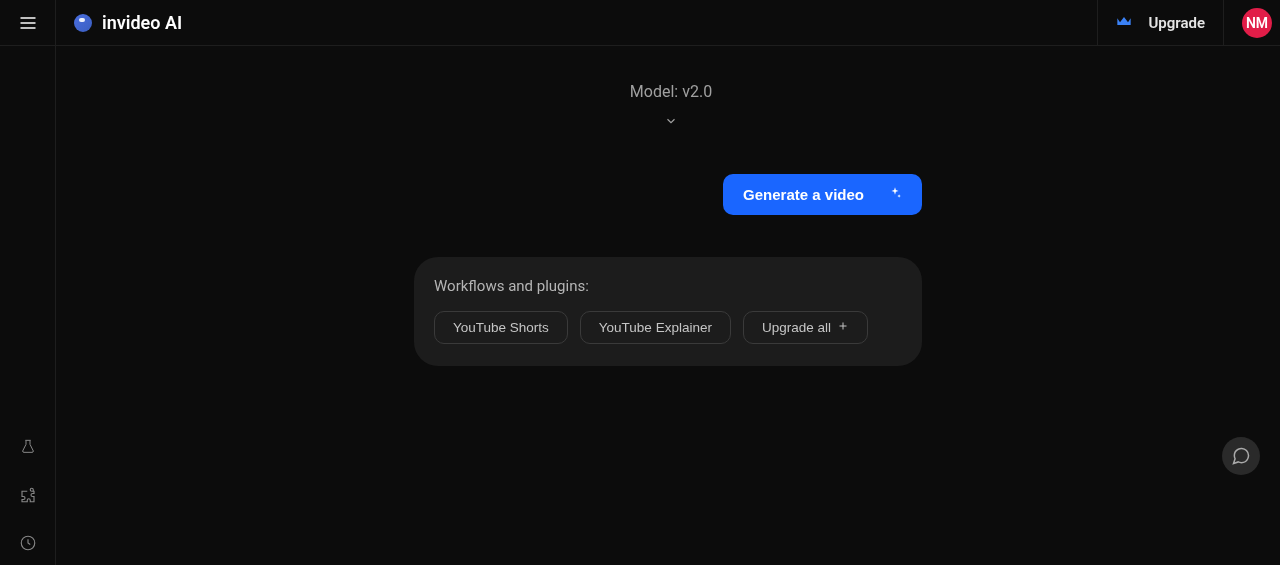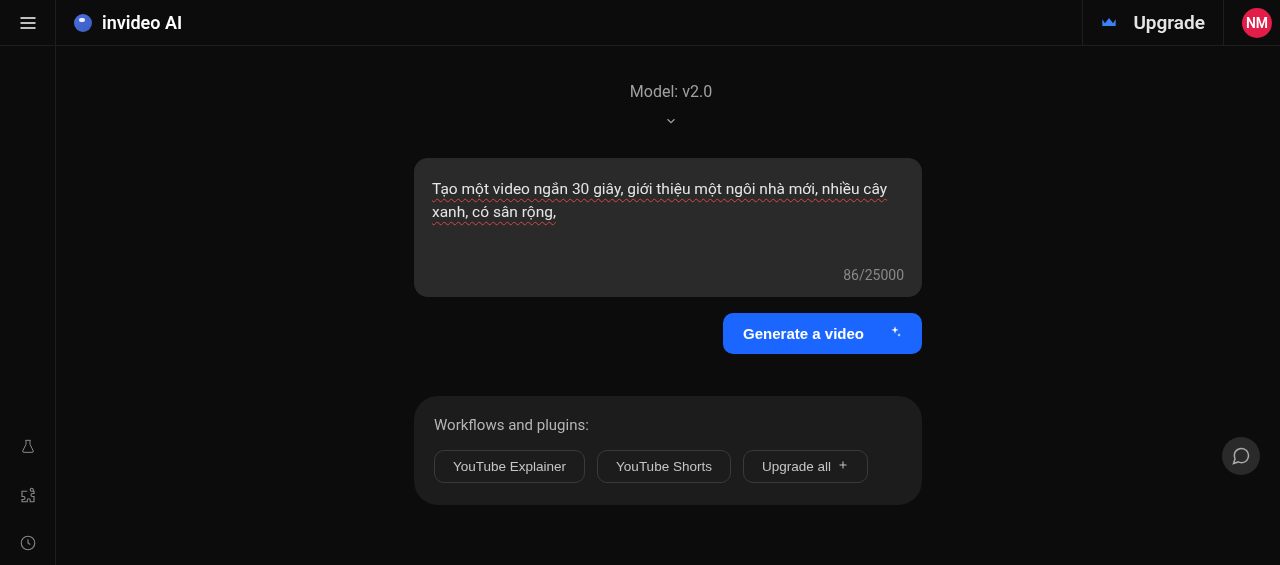--- a/index.html
+++ b/index.html
@@ -86,7 +86,7 @@
       border-right: 1px solid #1e1e1e;
       cursor: pointer;
       font-weight: 600;
-      font-size: 19px;
+      font-size: 15px;
     }
     .crown-icon {
       color: #3b82f6;

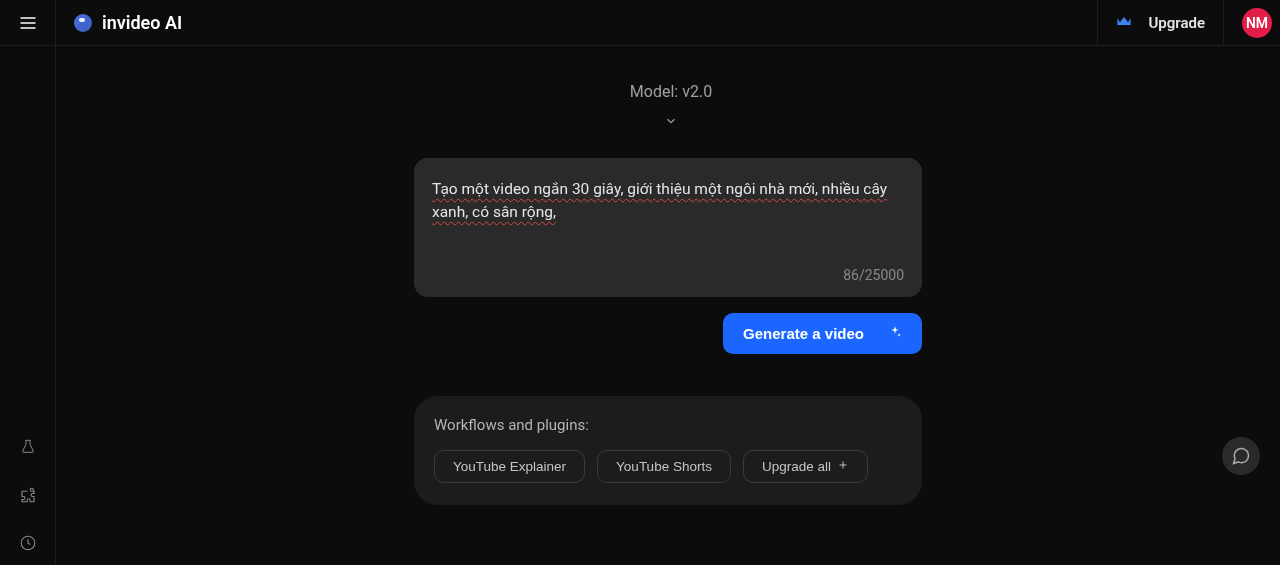--- a/index.html
+++ b/index.html
@@ -295,10 +295,6 @@
       </span>
     </div>
 
-    <div class="prompt-box">
-      <div class="prompt-text">Tạo một video ngắn 30 giây, giới thiệu một ngôi nhà mới, nhiều cây xanh, có sân rộng,</div>
-      <div class="char-count">86/25000</div>
-    </div>
 
     <div class="generate-row">
       <button class="generate-btn">

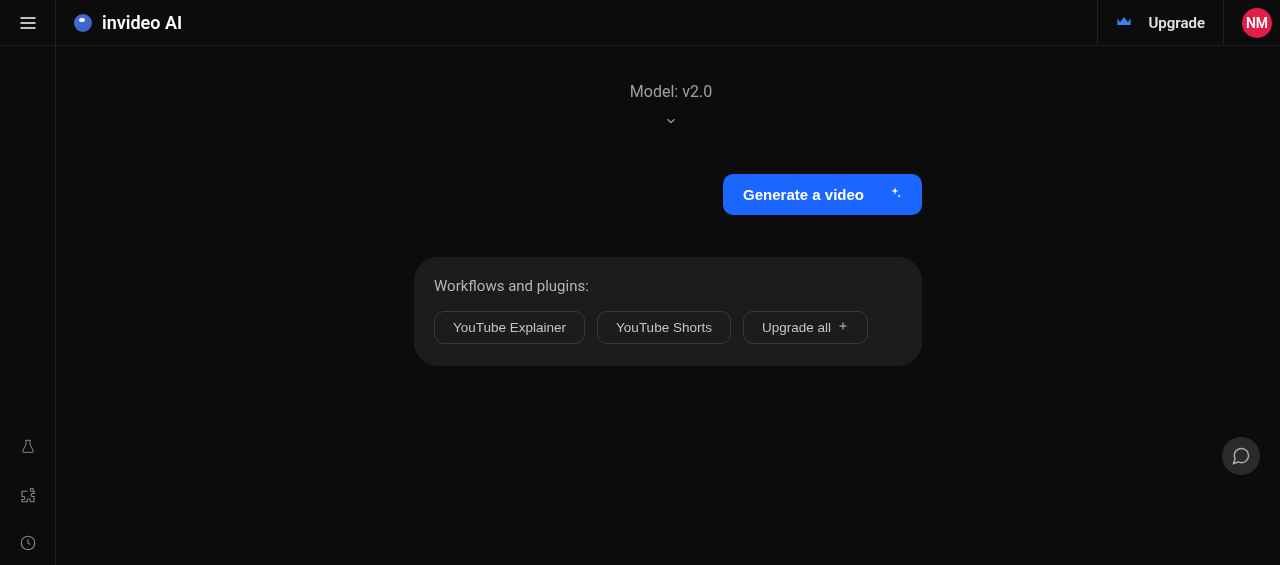--- a/index.html
+++ b/index.html
@@ -311,10 +311,10 @@
       <div class="workflows-title">Workflows and plugins:</div>
       <div class="chips">
         <button class="chip">
-          <span>YouTube Explainer</span>
+          <span>YouTube Shorts</span>
         </button>
         <button class="chip">
-          <span>YouTube Shorts</span>
+          <span>YouTube Explainer</span>
         </button>
         <button class="chip">
           <span>Upgrade all</span>

